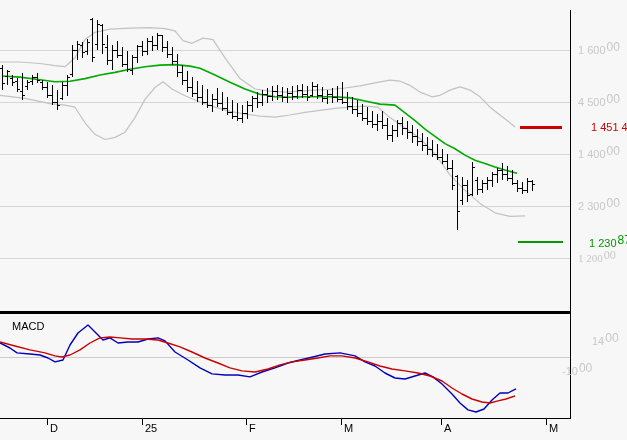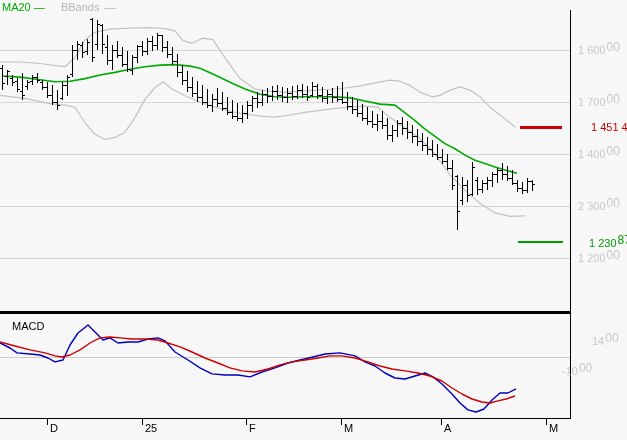--- a/index.html
+++ b/index.html
@@ -371,12 +371,6 @@
       <line x1="546.5" y1="418" x2="546.5" y2="424.5" stroke="#000000" stroke-width="1" shape-rendering="crispEdges"></line>
     </svg>
 
-  <div id="legend">
-    <span>MA20</span>
-    <span class="dash">—</span>
-    <span class="bb">BBands</span>
-    <span class="dash bb" style="margin-left:2px">—</span>
-  </div>
 
 
   <div class="lbl ylab-p" style="left: 578px; top: 44px;">

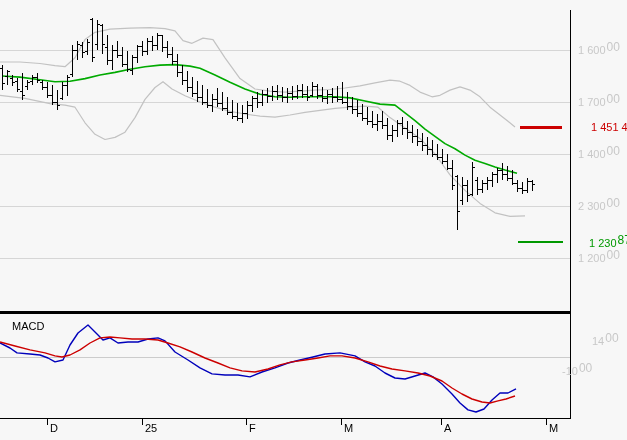--- a/index.html
+++ b/index.html
@@ -377,7 +377,7 @@
     <span>1 600</span><span class="sup">00</span>
   </div>
   <div class="lbl ylab-p" style="left: 578px; top: 96px;">
-    <span>1 700</span><span class="sup">00</span>
+    <span>4 500</span><span class="sup">00</span>
   </div>
   <div class="lbl ylab-p" style="left: 578px; top: 148px;">
     <span>1 400</span><span class="sup">00</span>

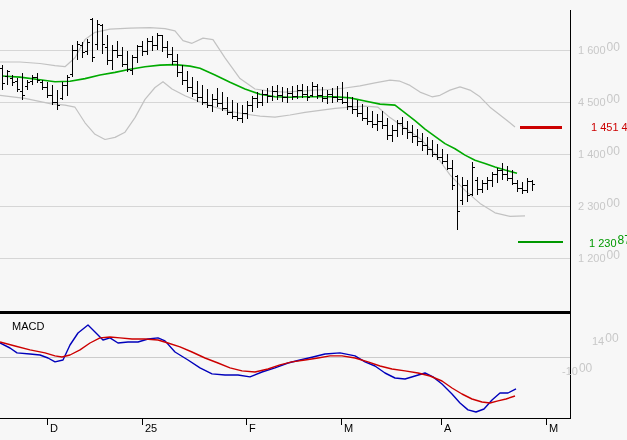--- a/index.html
+++ b/index.html
@@ -385,7 +385,7 @@
   <div class="lbl ylab-p" style="left: 578px; top: 200px;">
     <span>2 300</span><span class="sup">00</span>
   </div>
-  <div class="lbl ylab-p" style="left: 578px; top: 252px;">
+  <div class="lbl ylab-p" style="left: 578px; top: 252px; font-family: Liberation Serif, serif;">
     <span>1 200</span><span class="sup">00</span>
   </div>
 

